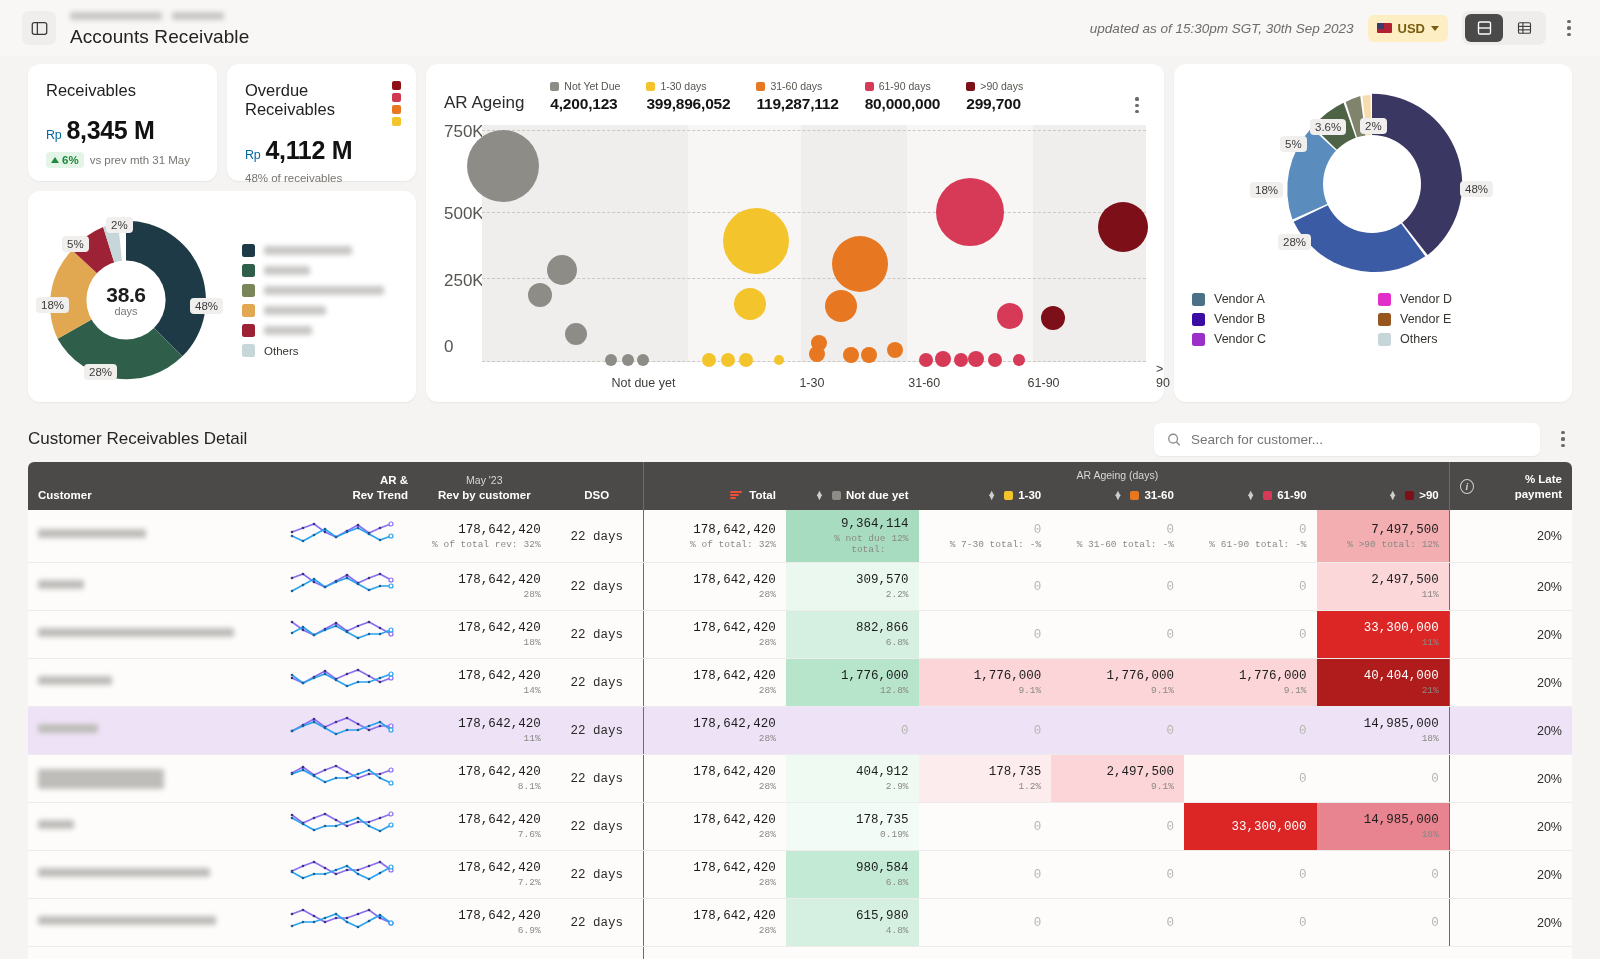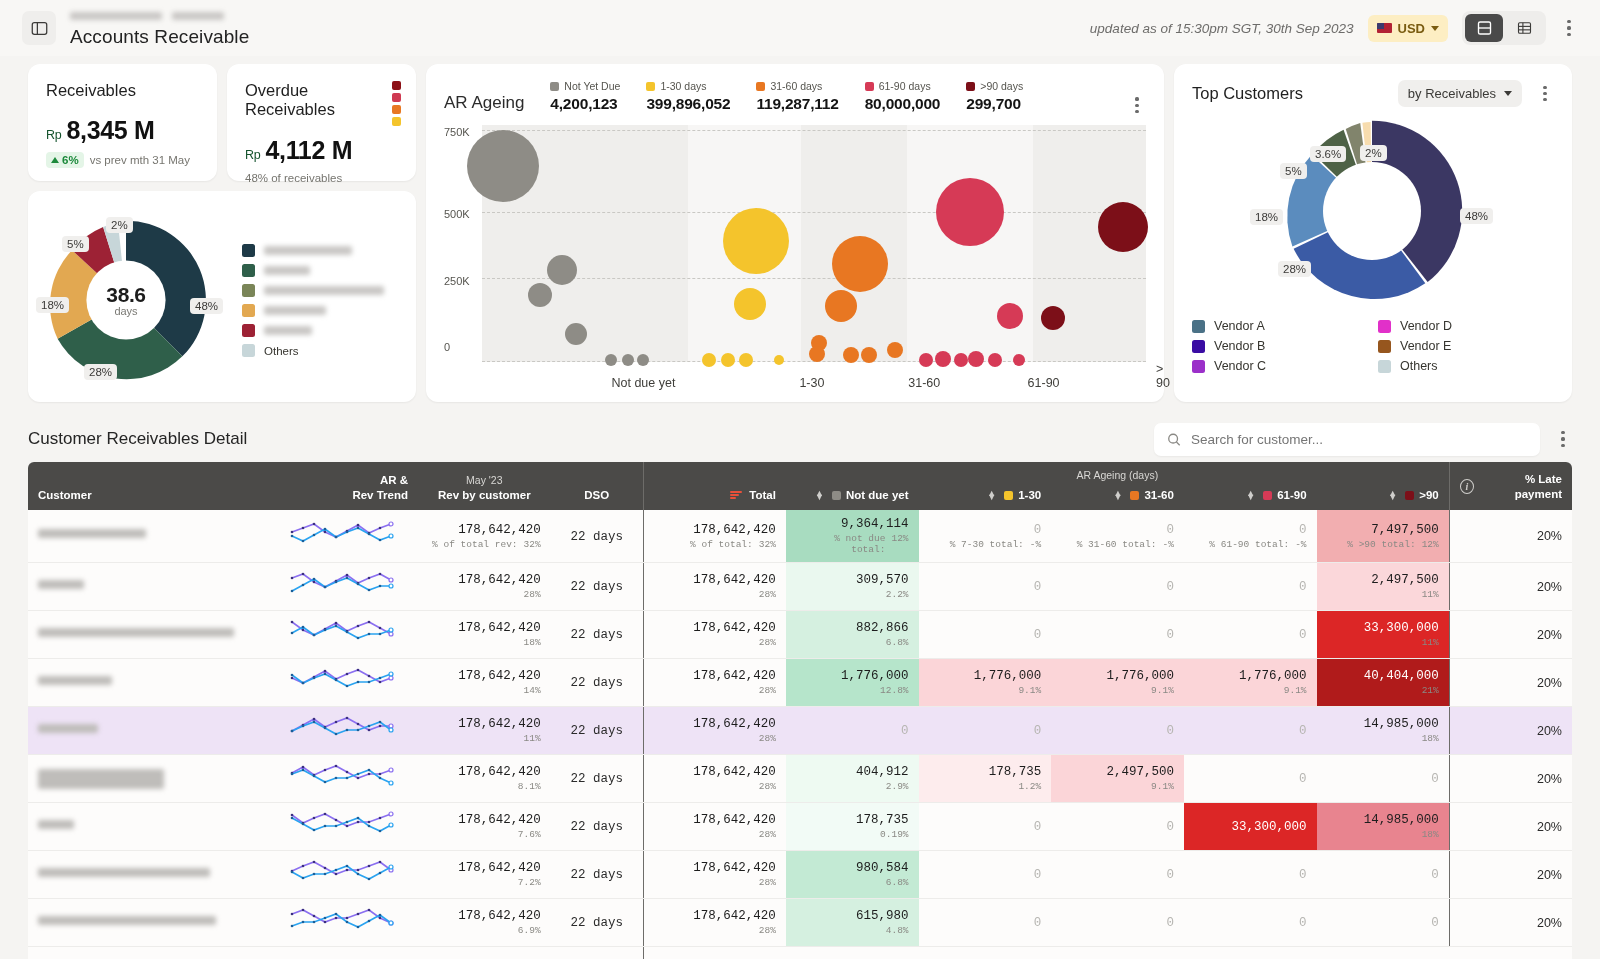--- a/index.html
+++ b/index.html
@@ -382,18 +382,6 @@
   </div>
 
   <div class="card col-right">
-    <div class="card-head">
-      <h3>Top Customers</h3>
-      <div class="pill-select">
-        <span>by Receivables</span>
-        <span class="caret"></span>
-      </div>
-      <div class="kebab" style="margin-left:14px">
-          <span></span>
-          <span></span>
-          <span></span>
-        </div>
-    </div>
 
     <div style="position:relative;height:200px;margin-top:6px">
       <svg viewBox="0 0 100 100" style="width:196px;height:196px;position:absolute;left:82px;top:0">

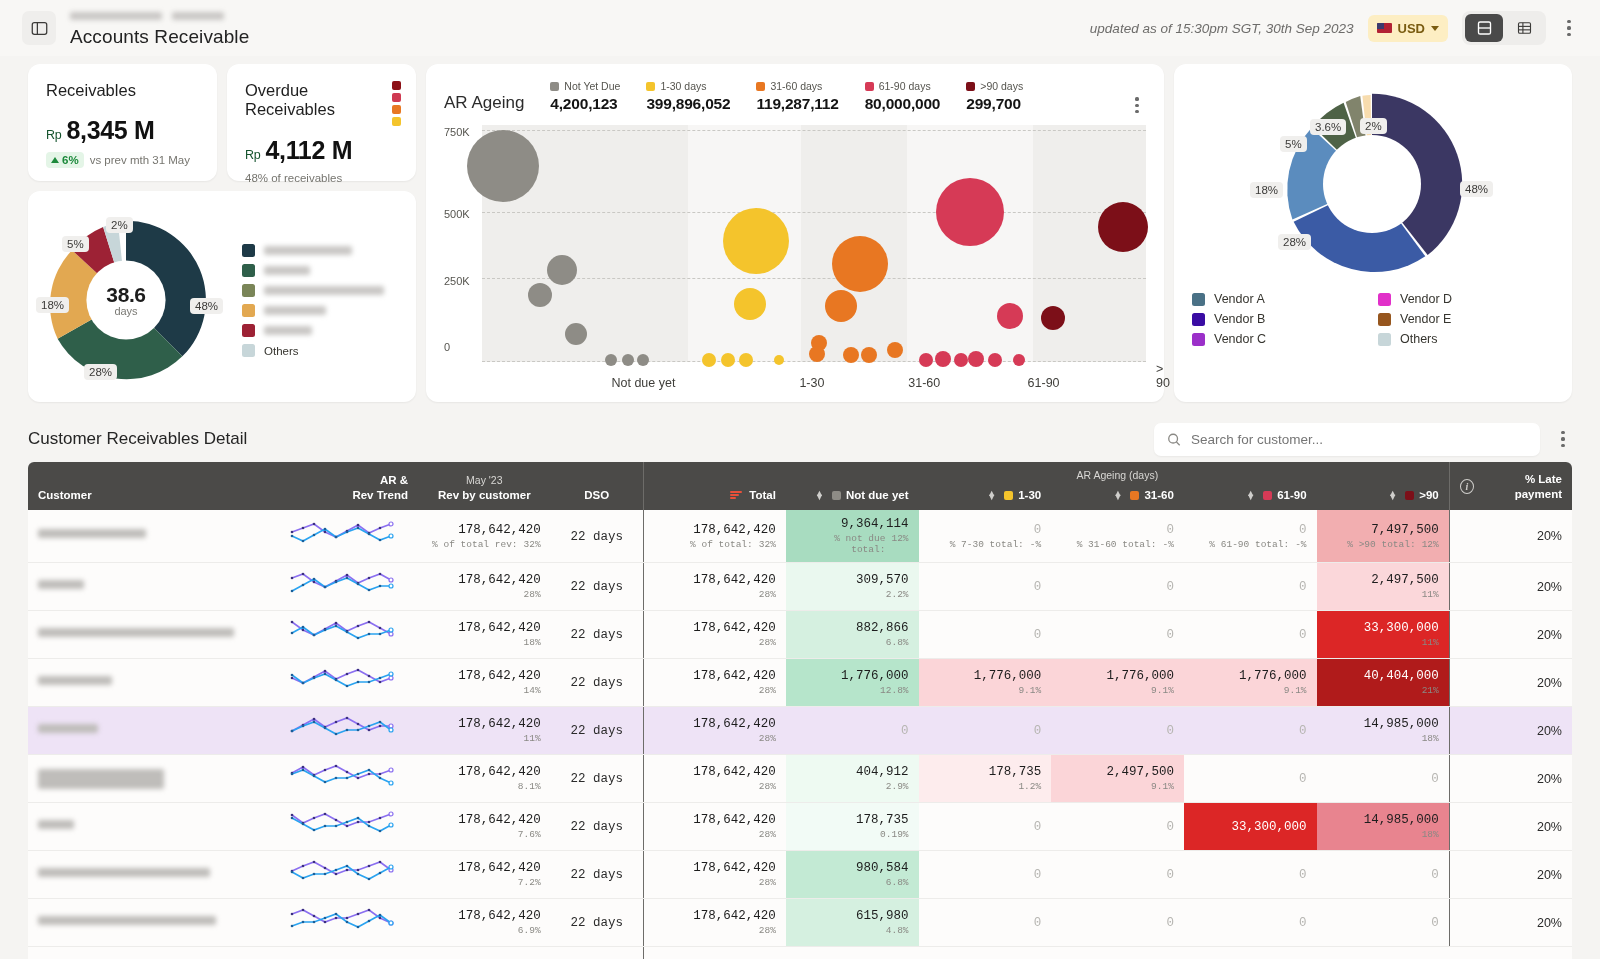--- a/index.html
+++ b/index.html
@@ -58,7 +58,7 @@
   .kpi { flex: 1; padding: 17px 18px; position: relative; }
   .kpi-title { font-size: 16.5px; font-weight: 400; color: #1f1f1f; line-height: 1.18; }
   .kpi-val { margin-top: 16px; font-size: 25px; font-weight: bold; color: #111; letter-spacing: -.3px; display: flex; align-items: baseline; gap: 5px; }
-  .kpi-cur { font-size: 12.5px; font-weight: normal; color: #14532d; }
+  .kpi-cur { font-size: 12.5px; font-weight: normal; color: #0369a1; }
   .kpi-sub { margin-top: 7px; font-size: 11.5px; color: #76756f; display: flex; align-items: center; gap: 6px; }
   .delta { background: #e4f5e7; color: #1d8a3c; font-weight: bold; border-radius: 4px; padding: 2px 5px; display: flex; align-items: center; gap: 3px; font-size: 11.5px;}
   .tri-up { width:0;height:0;border-left:4px solid transparent;border-right:4px solid transparent;border-bottom:6px solid #1d8a3c; }

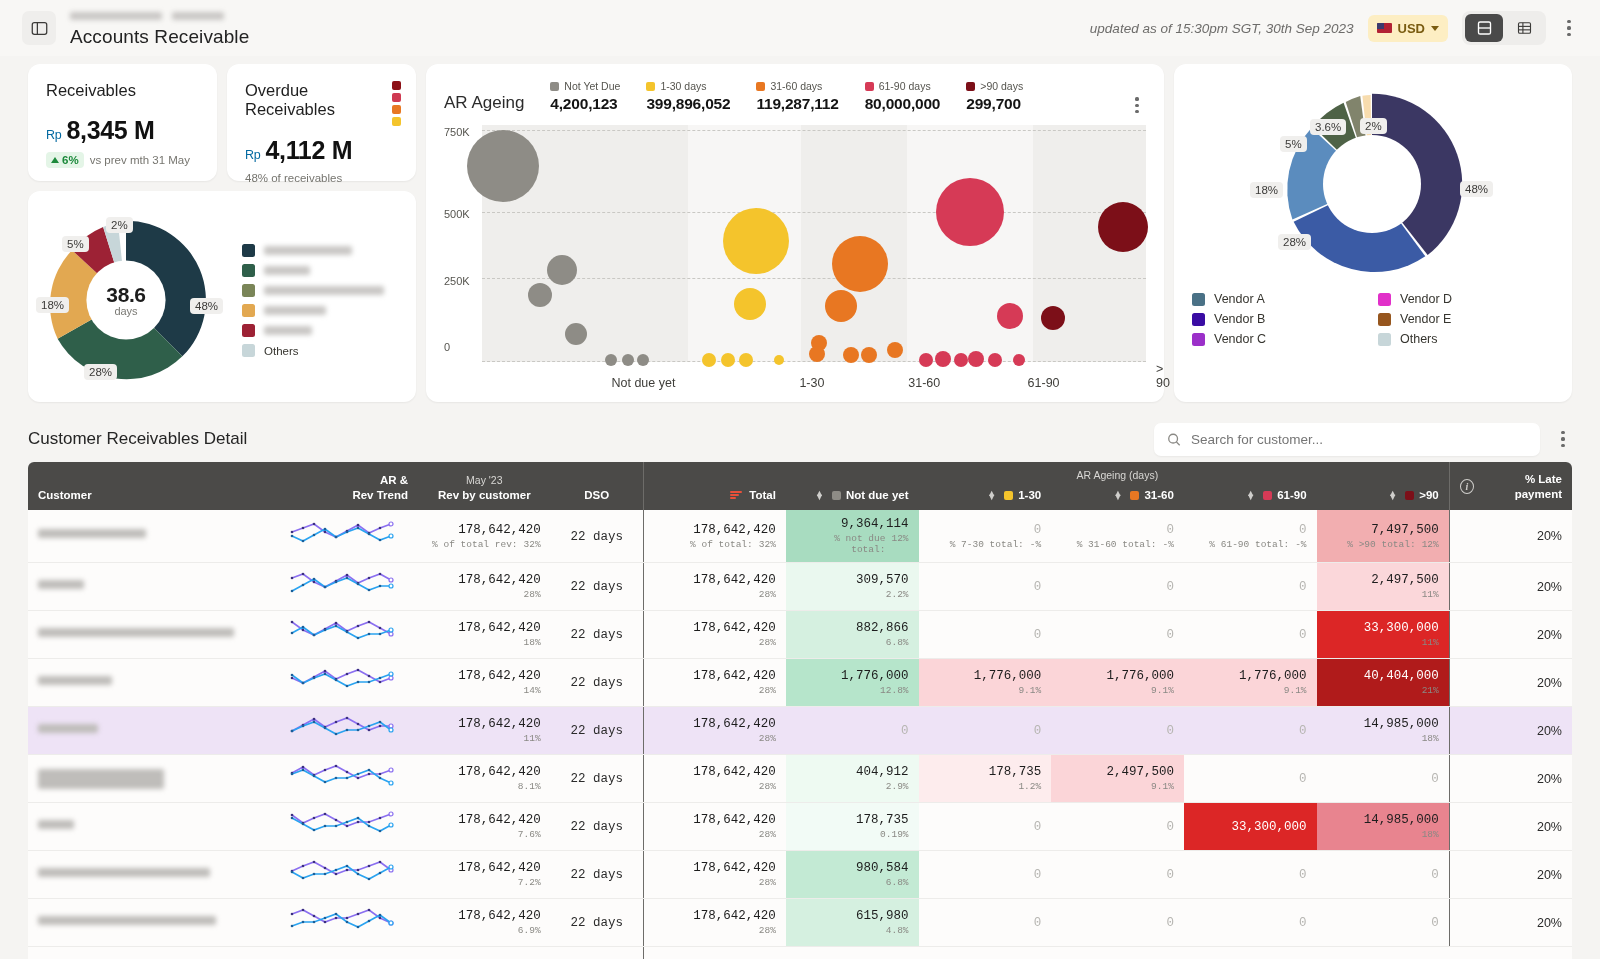--- a/index.html
+++ b/index.html
@@ -86,7 +86,7 @@
   .astat-lab i { width: 9px; height: 9px; border-radius: 2px; display: inline-block; }
   .astat-val { font-size: 15.5px; font-weight: bold; color: #141414; margin-top: 3px; letter-spacing: -.2px; }
   .plot { flex: 1; position: relative; margin-top: 12px; }
-  .y-lab { position: absolute; left: 0; font-size: 11px; color: #56554f; transform: translateY(-50%); }
+  .y-lab { position: absolute; left: 0; font-size: 17px; color: #56554f; transform: translateY(-50%); }
   .plot-area { position: absolute; left: 38px; right: 0; top: 0; bottom: 32px; }
   .band { position: absolute; top: 0; bottom: 0; }
   .gridline { position: absolute; left: 0; right: 0; border-top: 1px dashed #c9c8c4; }

